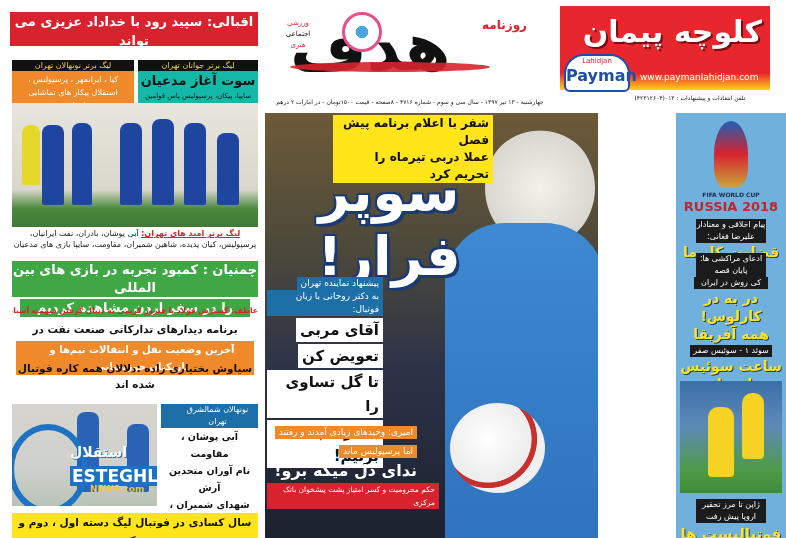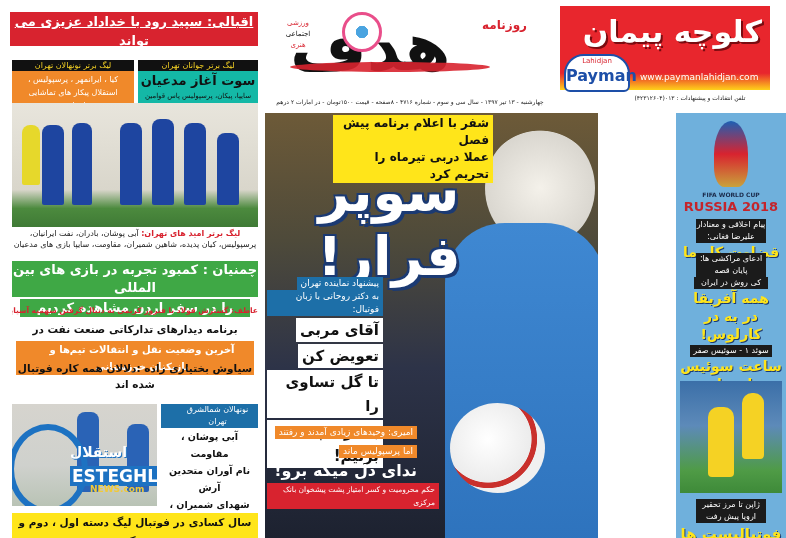--- a/index.html
+++ b/index.html
@@ -32,7 +32,7 @@
 <body>
 
 <div class="abs" style="left:8px;top:8px;width:254px;height:530px;">
-  <div class="red-banner abs" style="left:2px;top:4px;width:248px;height:34px;text-decoration:underline;">
+  <div class="red-banner abs" style="left:2px;top:4px;width:248px;height:34px;">
     <div>اقبالی: سپید رود با خداداد عزیزی می تواند</div>
     <div>قطب جدید و مدعی در لیگ برتر باشد!</div>
   </div>

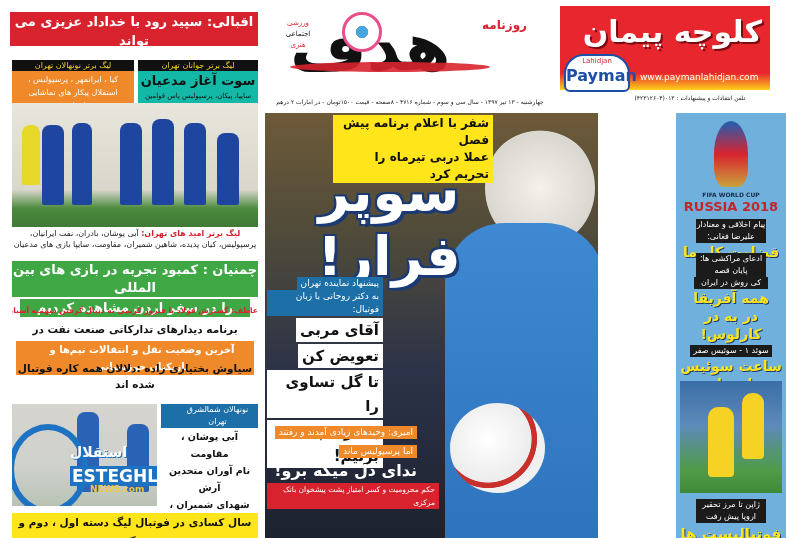--- a/index.html
+++ b/index.html
@@ -59,7 +59,7 @@
   </div>
 
   <div class="abs rtl" style="left:4px;top:220px;width:246px;font-size:8px;line-height:11px;color:#222;">
-    <span style="color:#d8232f;font-weight:bold;">لیگ برتر امید های تهران:</span>
+    <span style="color:#d8232f;font-weight:bold;text-decoration:underline;">لیگ برتر امید های تهران:</span>
     <span>آبی پوشان، بادران، نفت ایرانیان، پرسپولیس، کیان پدیده، شاهین شمیران، مقاومت، سایپا بازی های مدعیان</span>
   </div>
 

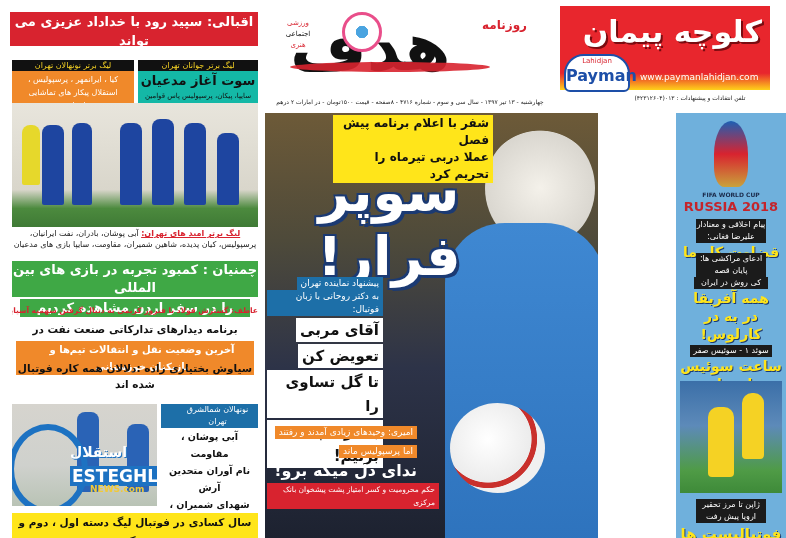--- a/index.html
+++ b/index.html
@@ -161,8 +161,8 @@
   <div class="abs" style="left:0;top:140px;width:110px;">
     <div class="dark-tag">ادعای مراکشی ها: پایان قصه</div>
     <div class="dark-tag" style="margin:0 18px;">کی روش در ایران</div>
+    <div class="yellow-head">در به در کارلوس!</div>
     <div class="yellow-head">همه آفریقا</div>
-    <div class="yellow-head">در به در کارلوس!</div>
   </div>
 
   <div class="abs" style="left:0;top:232px;width:110px;">

